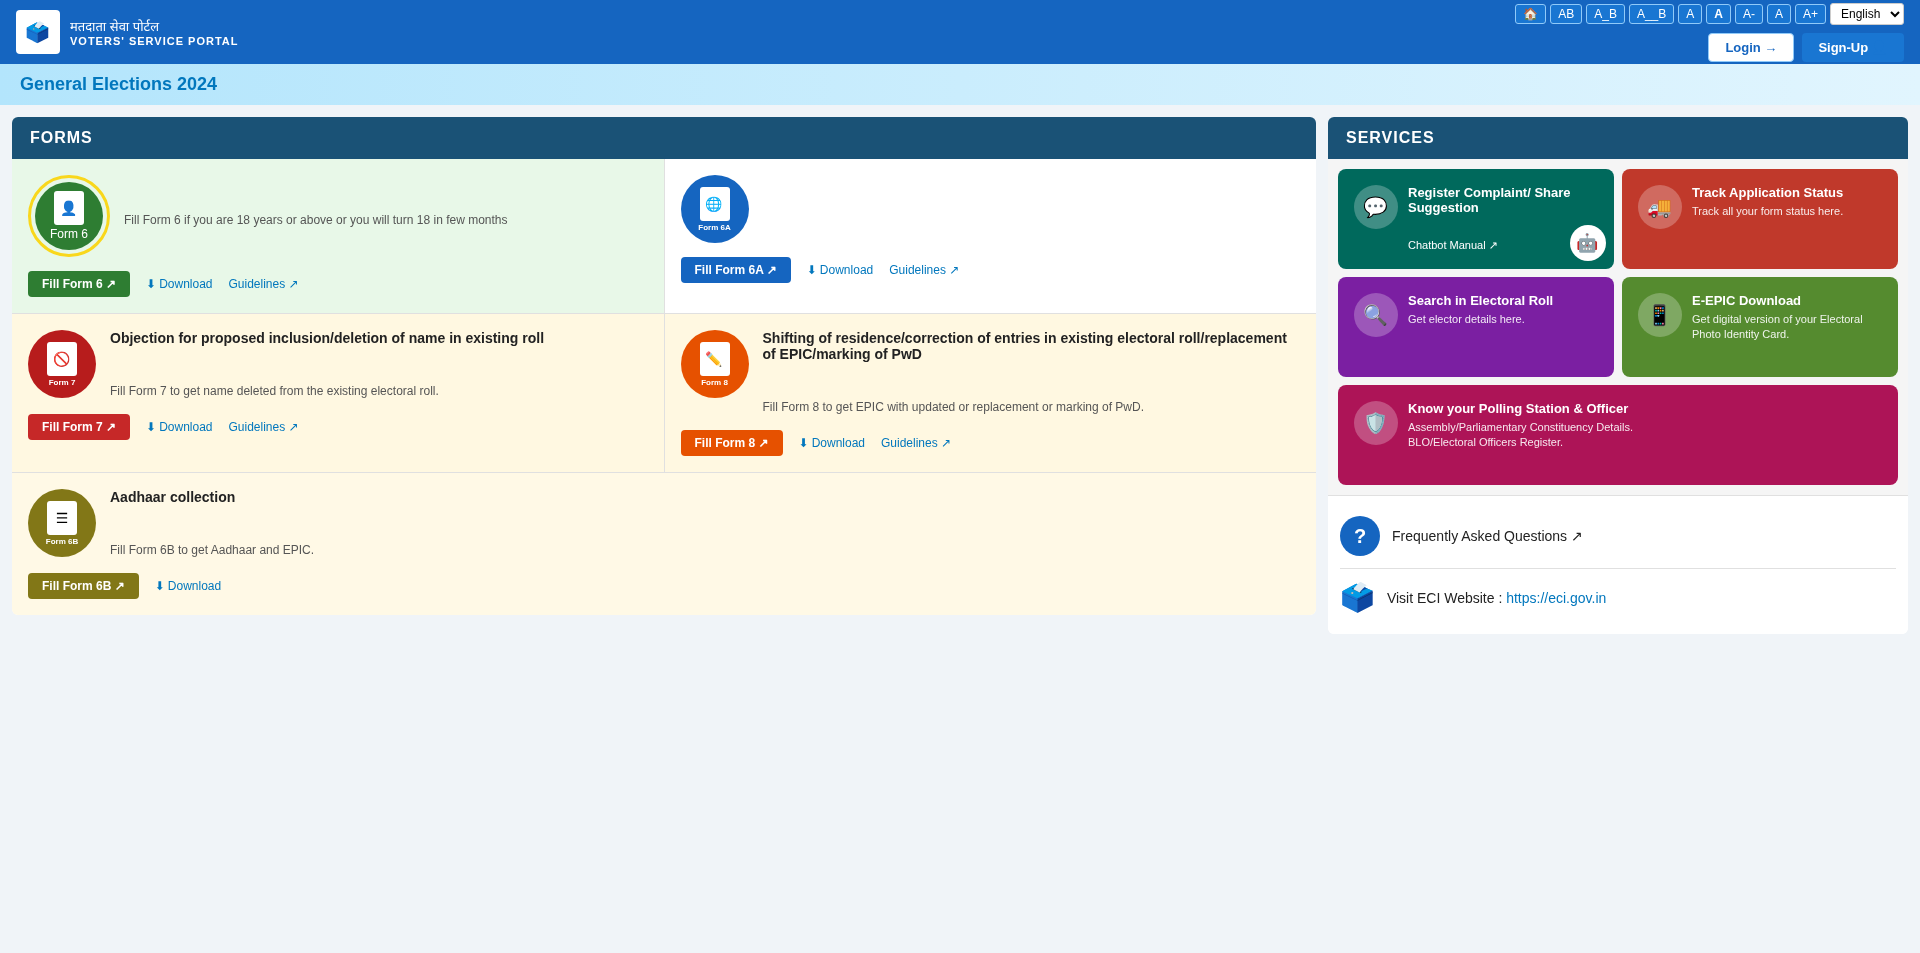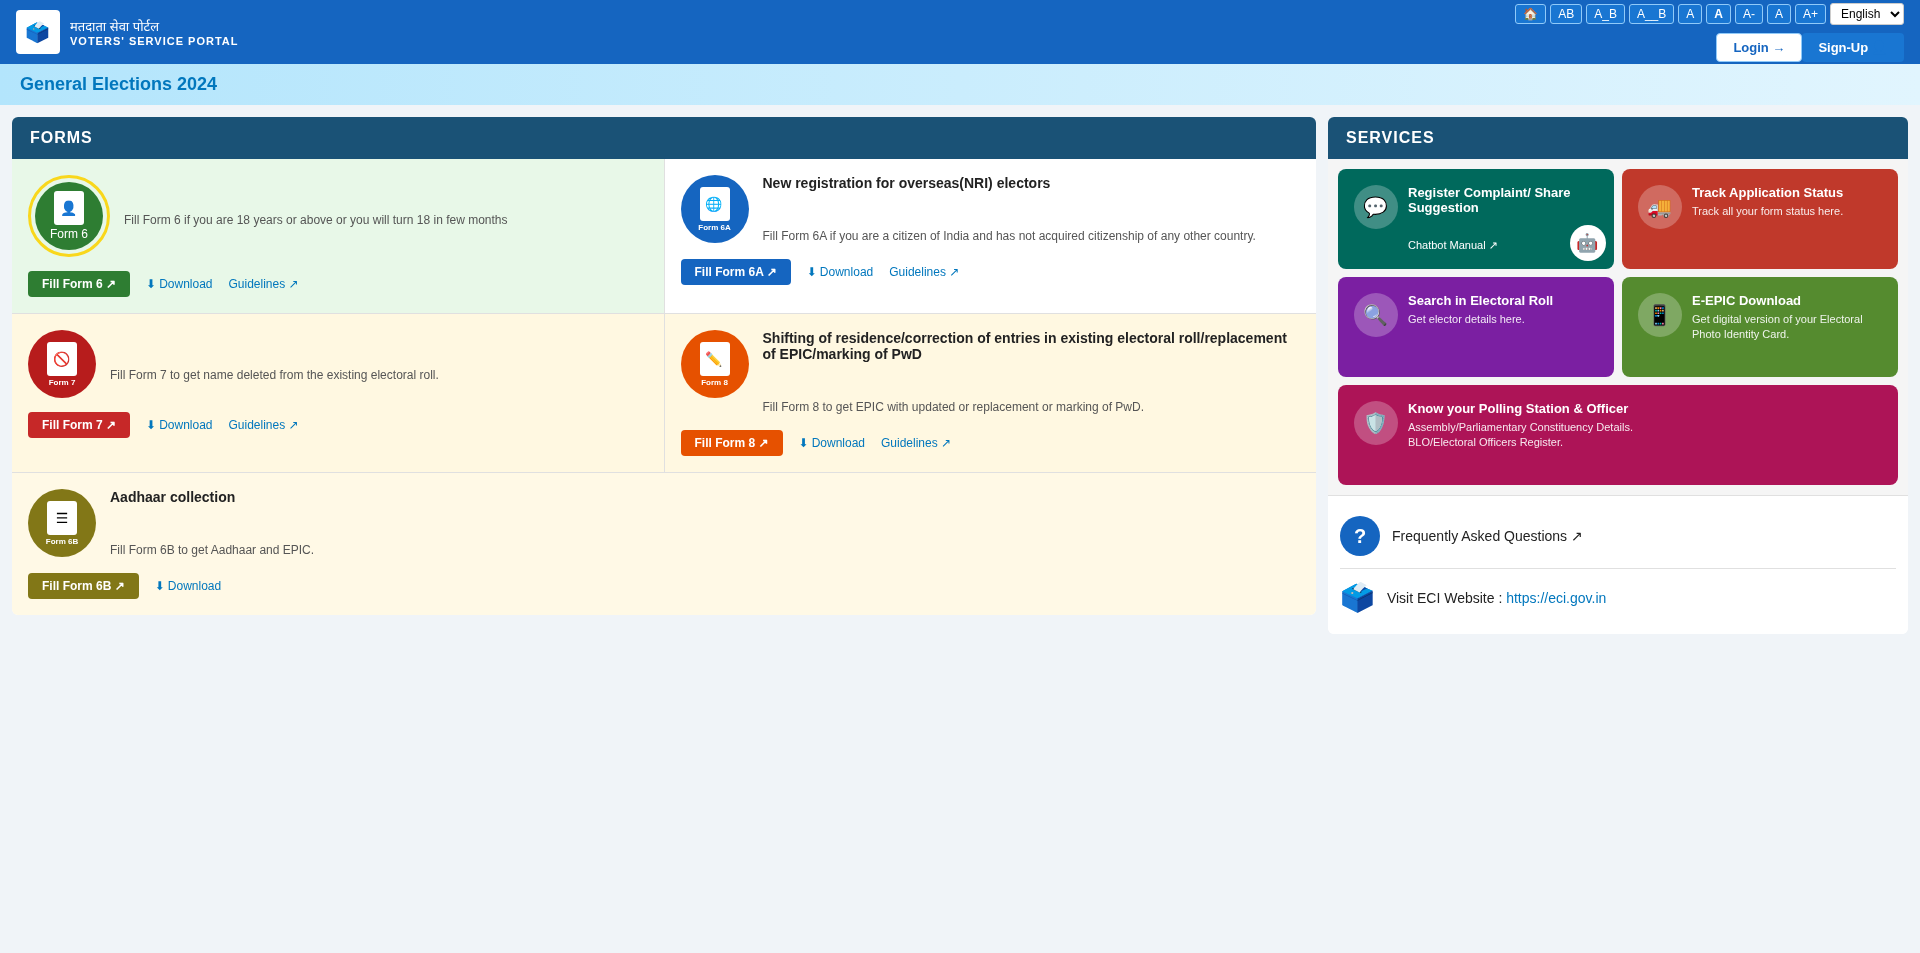--- a/index.html
+++ b/index.html
@@ -34,7 +34,7 @@
       background: #fff; border: 1px solid #ccc; border-radius: 3px;
       padding: 2px 6px; font-size: 12px; cursor: pointer;
     }
-    .auth-btns { display: flex; margin-top: 4px; }
+    .auth-btns { display: flex; gap: 8px; margin-top: 4px; }
     .btn-login {
       background: #fff; color: #1565c0; border: 1px solid #90caf9;
       padding: 6px 16px; border-radius: 4px; cursor: pointer; font-size: 13px; font-weight: bold;

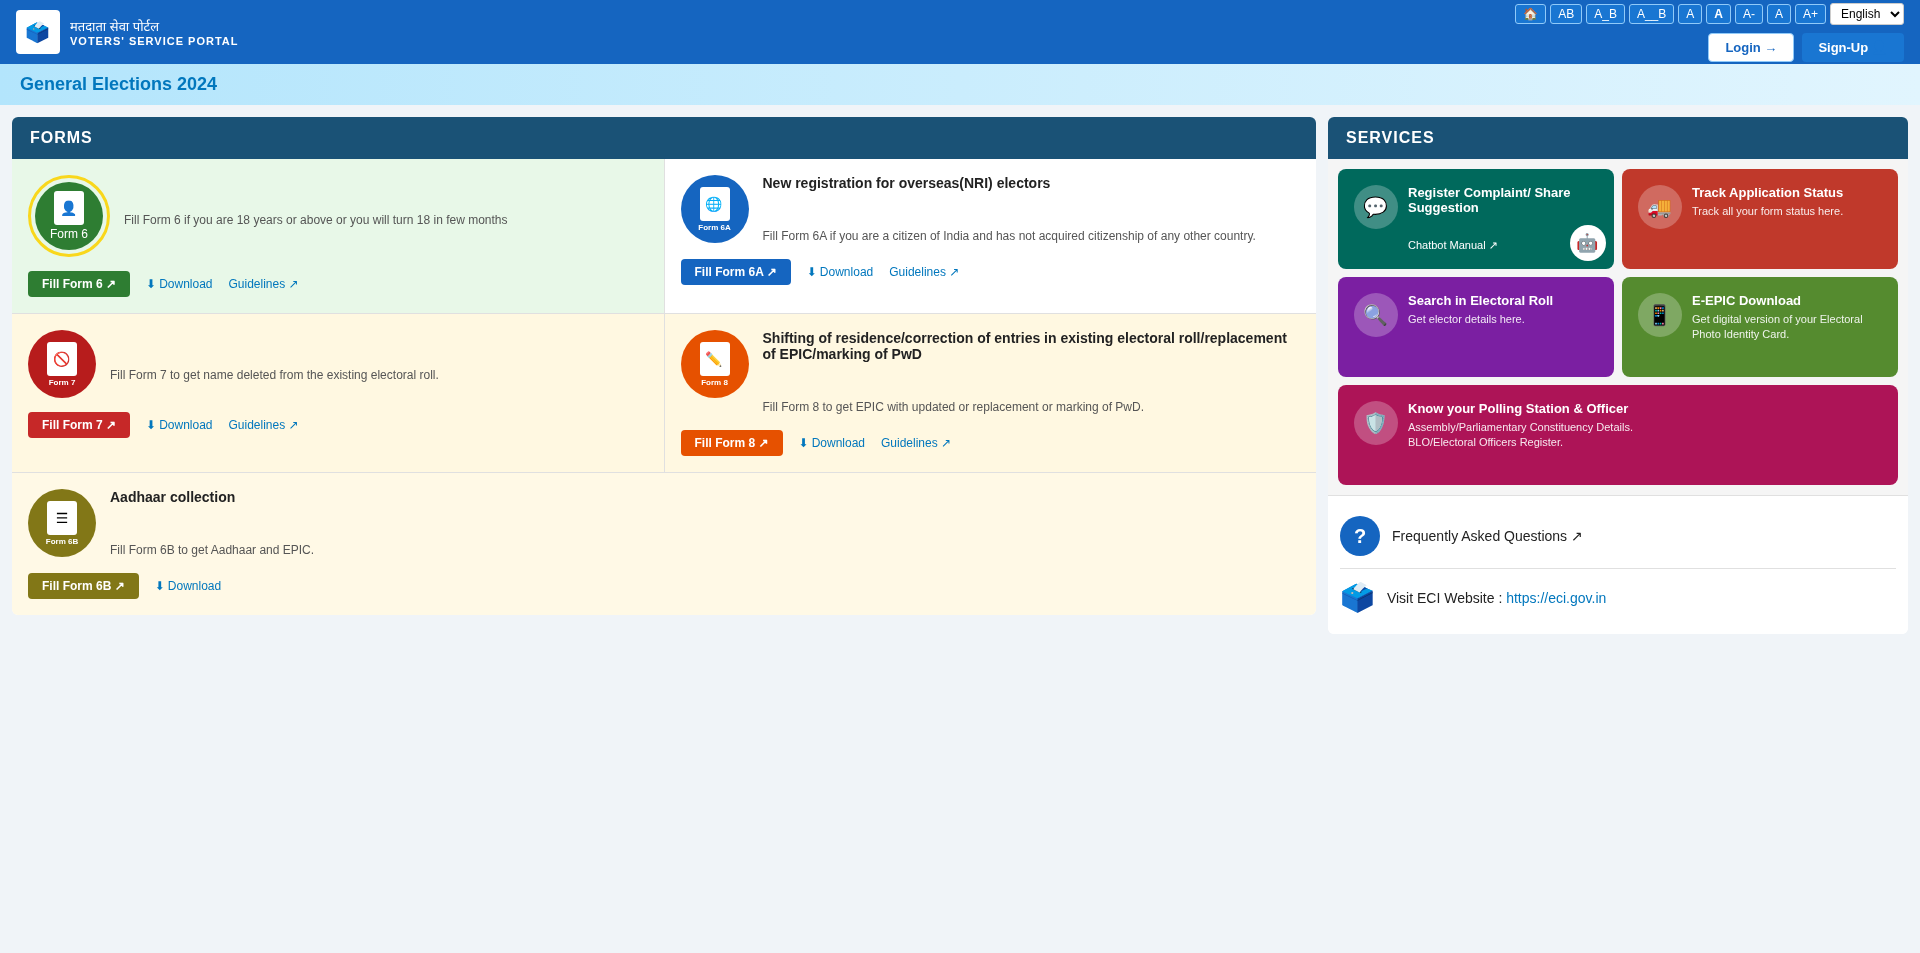--- a/index.html
+++ b/index.html
@@ -263,10 +263,6 @@
             <div style="width:30px;height:34px;background:#fff;border-radius:3px;display:flex;align-items:center;justify-content:center;font-size:14px;">🌐</div>
             <div style="font-size:8px;color:#fff;font-weight:bold;">Form 6A</div>
           </div>
-          <div class="form-info">
-            <div class="form-title">New registration for overseas(NRI) electors</div>
-            <div class="form-desc">Fill Form 6A if you are a citizen of India and has not acquired citizenship of any other country.</div>
-          </div>
         </div>
         <div class="form-actions">
           <button class="btn-fill blue">Fill Form 6A ↗</button>

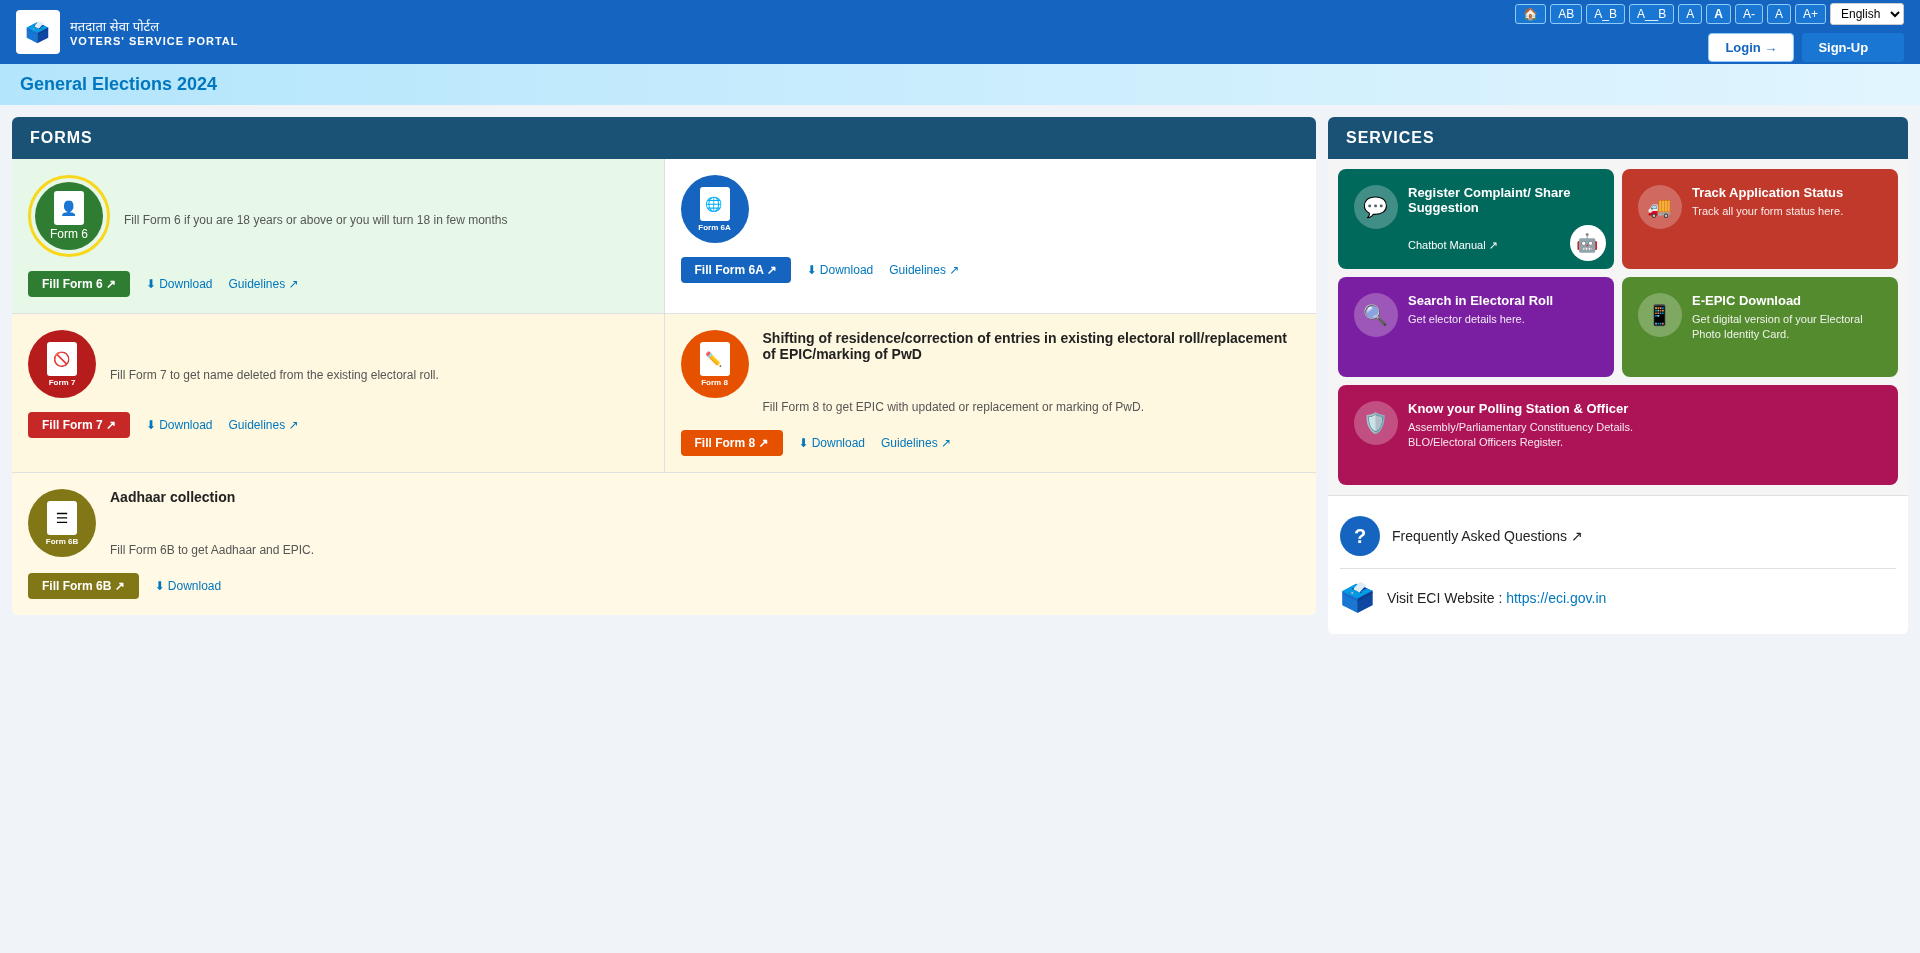--- a/index.html
+++ b/index.html
@@ -278,6 +278,7 @@
             <div style="font-size:8px;color:#fff;font-weight:bold;">Form 7</div>
           </div>
           <div class="form-info">
+            <div class="form-title">Objection for proposed inclusion/deletion of name in existing roll</div>
             <div class="form-desc">Fill Form 7 to get name deleted from the existing electoral roll.</div>
           </div>
         </div>

